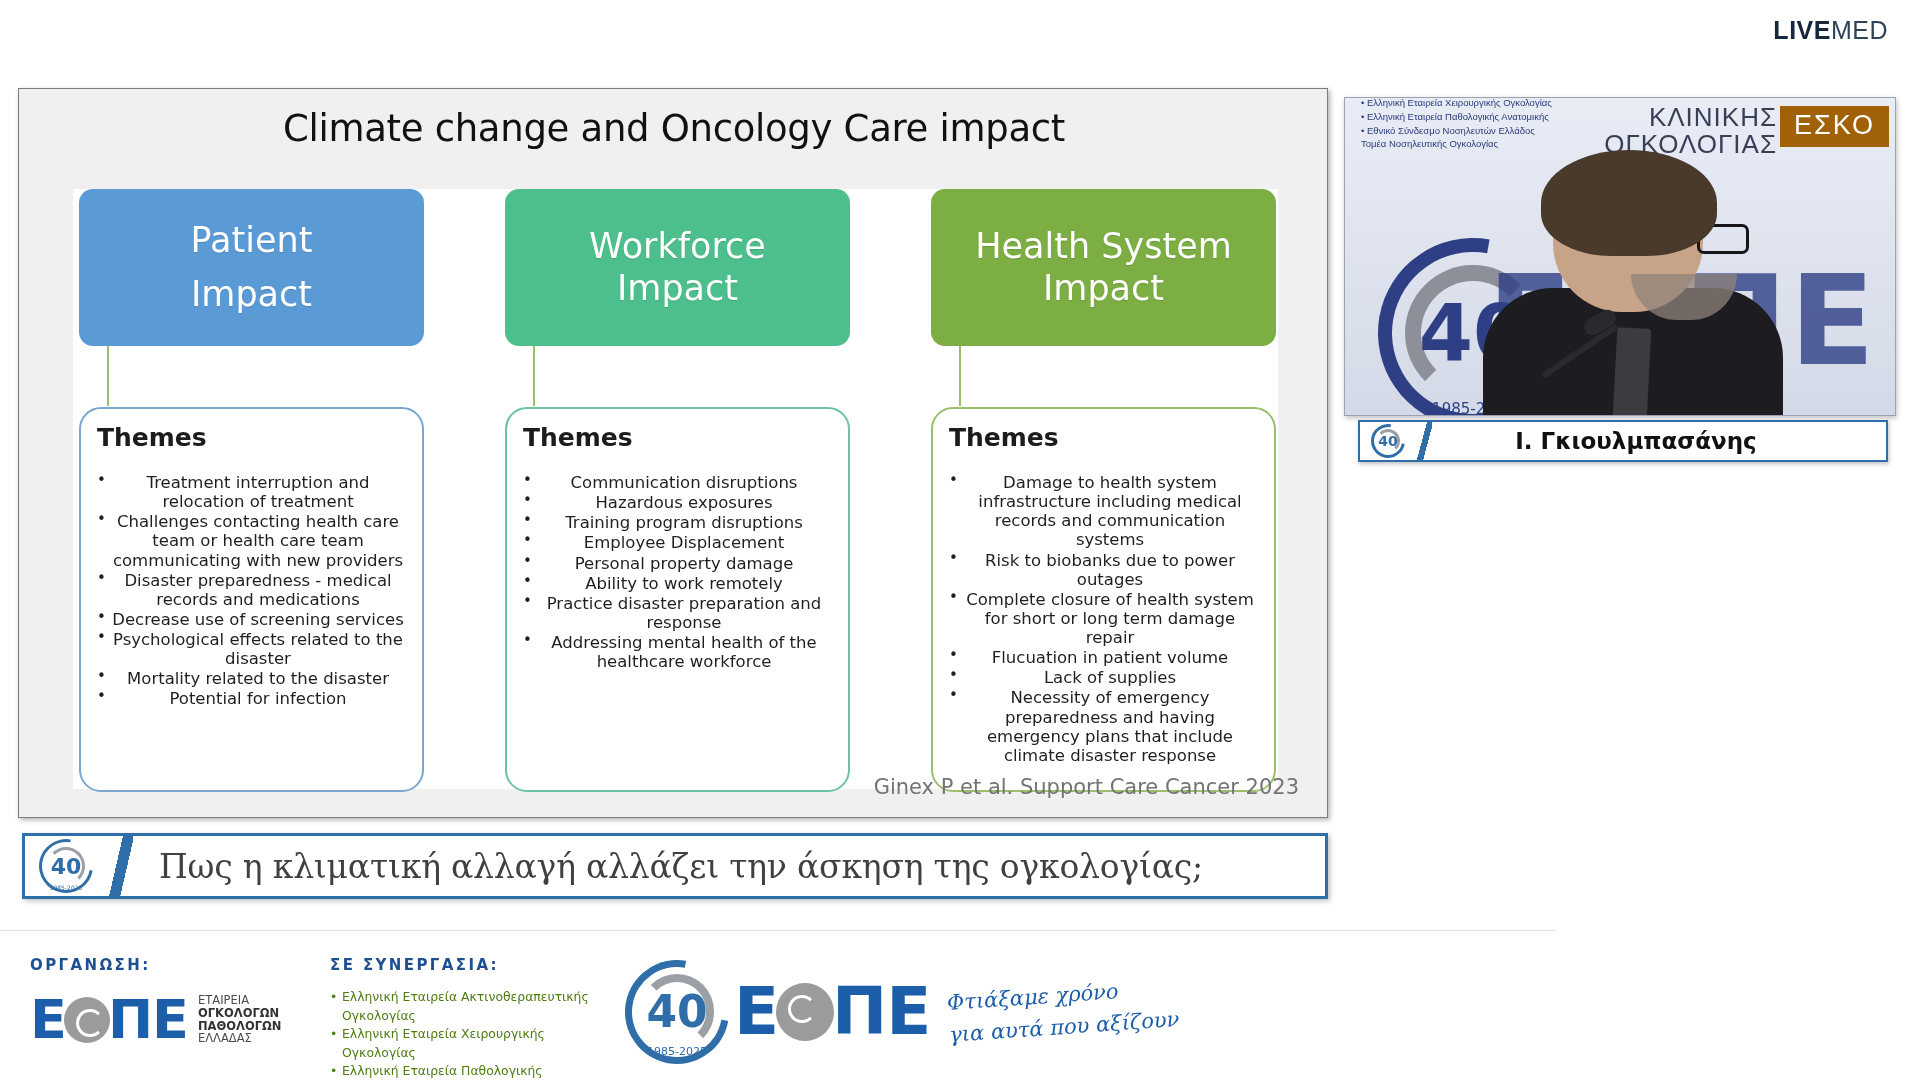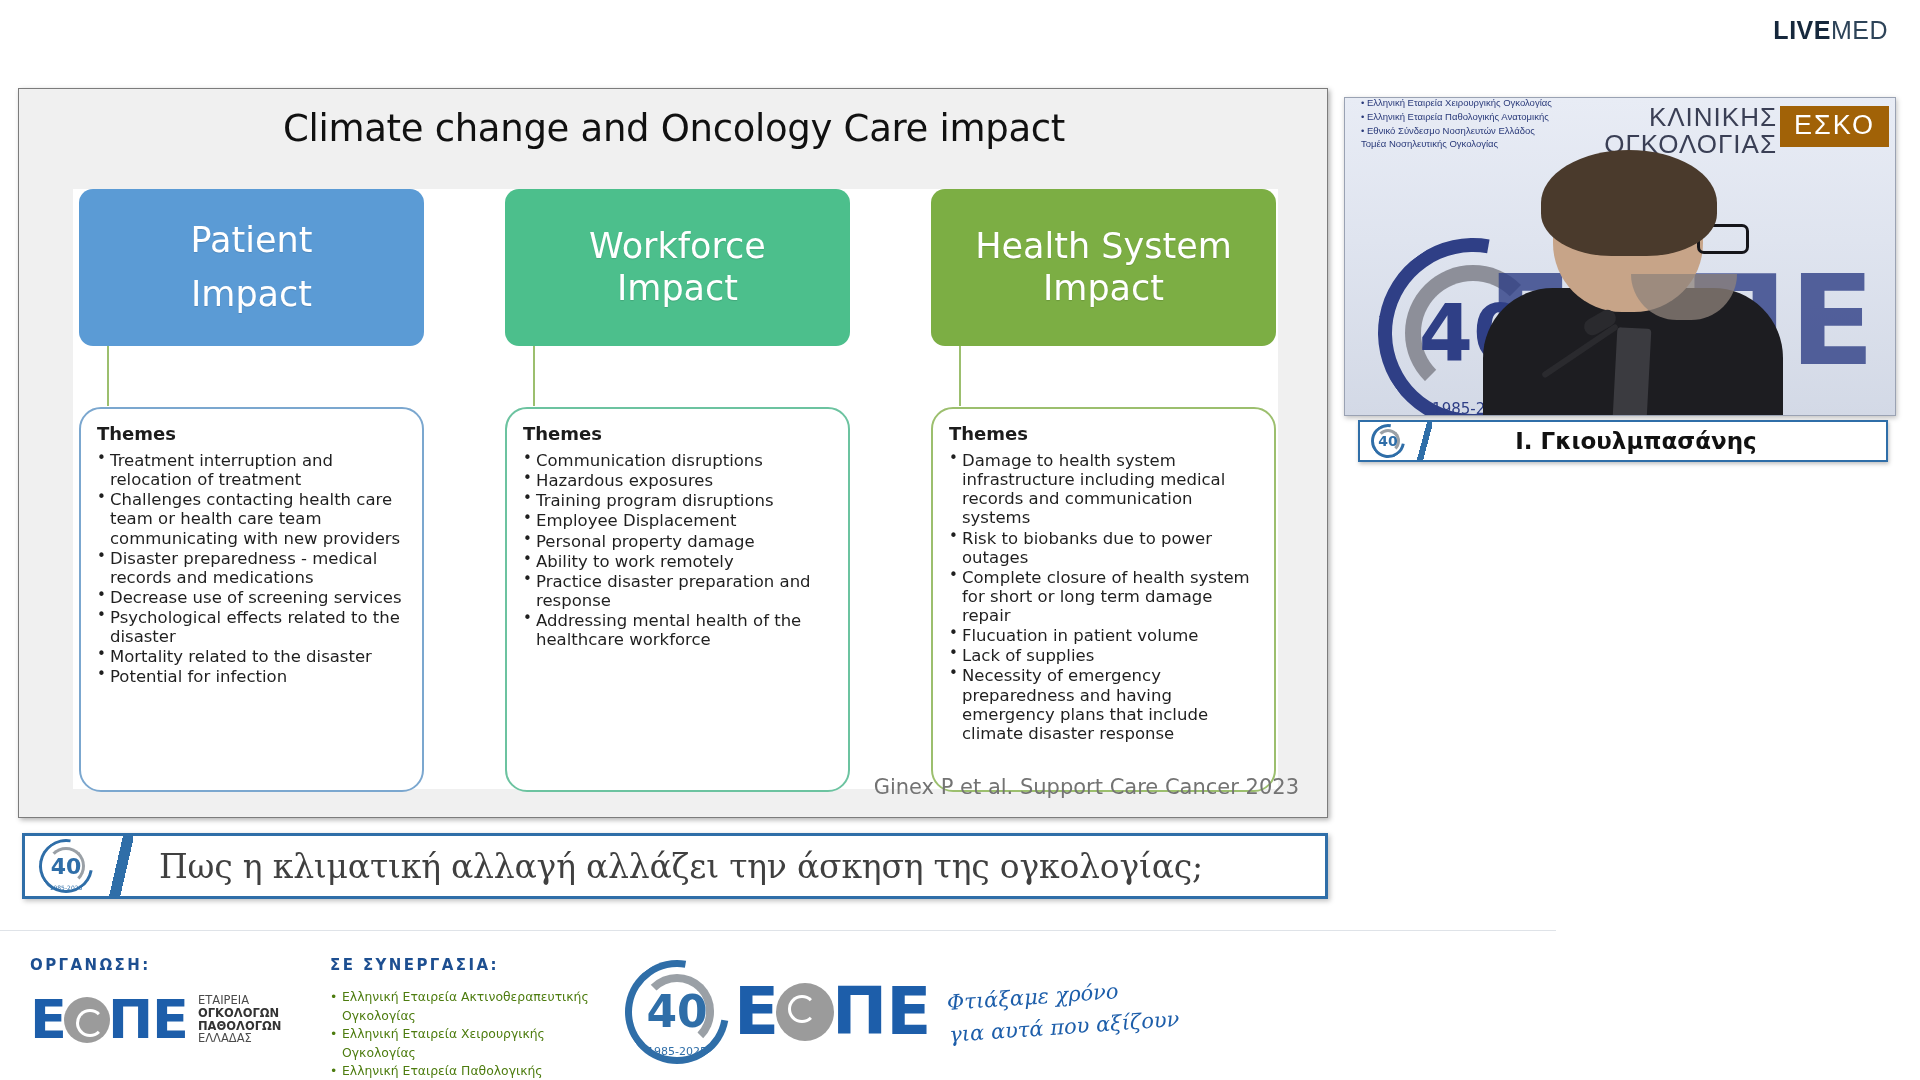--- a/index.html
+++ b/index.html
@@ -46,8 +46,8 @@
   #col2 .card { border:2px solid #6cc3a0; height:385px; }
   #col3 .card { border:2px solid #9cbf6e; height:385px; }
 
-  .card h4 { font-family:"DejaVu Sans", sans-serif; font-size:18px; font-weight:bold;
-             color:#1c1c1c; margin-bottom:7px; }
+  .card h4 { font-family:"DejaVu Sans", sans-serif; font-size:25px; font-weight:bold;
+             color:#1c1c1c; margin-bottom:21px; }
   .card ul { list-style:none; }
   .card li { position:relative; padding-left:13px; margin-bottom:1px;
              font-family:"DejaVu Sans", sans-serif; font-size:16.5px; color:#1f1f1f;

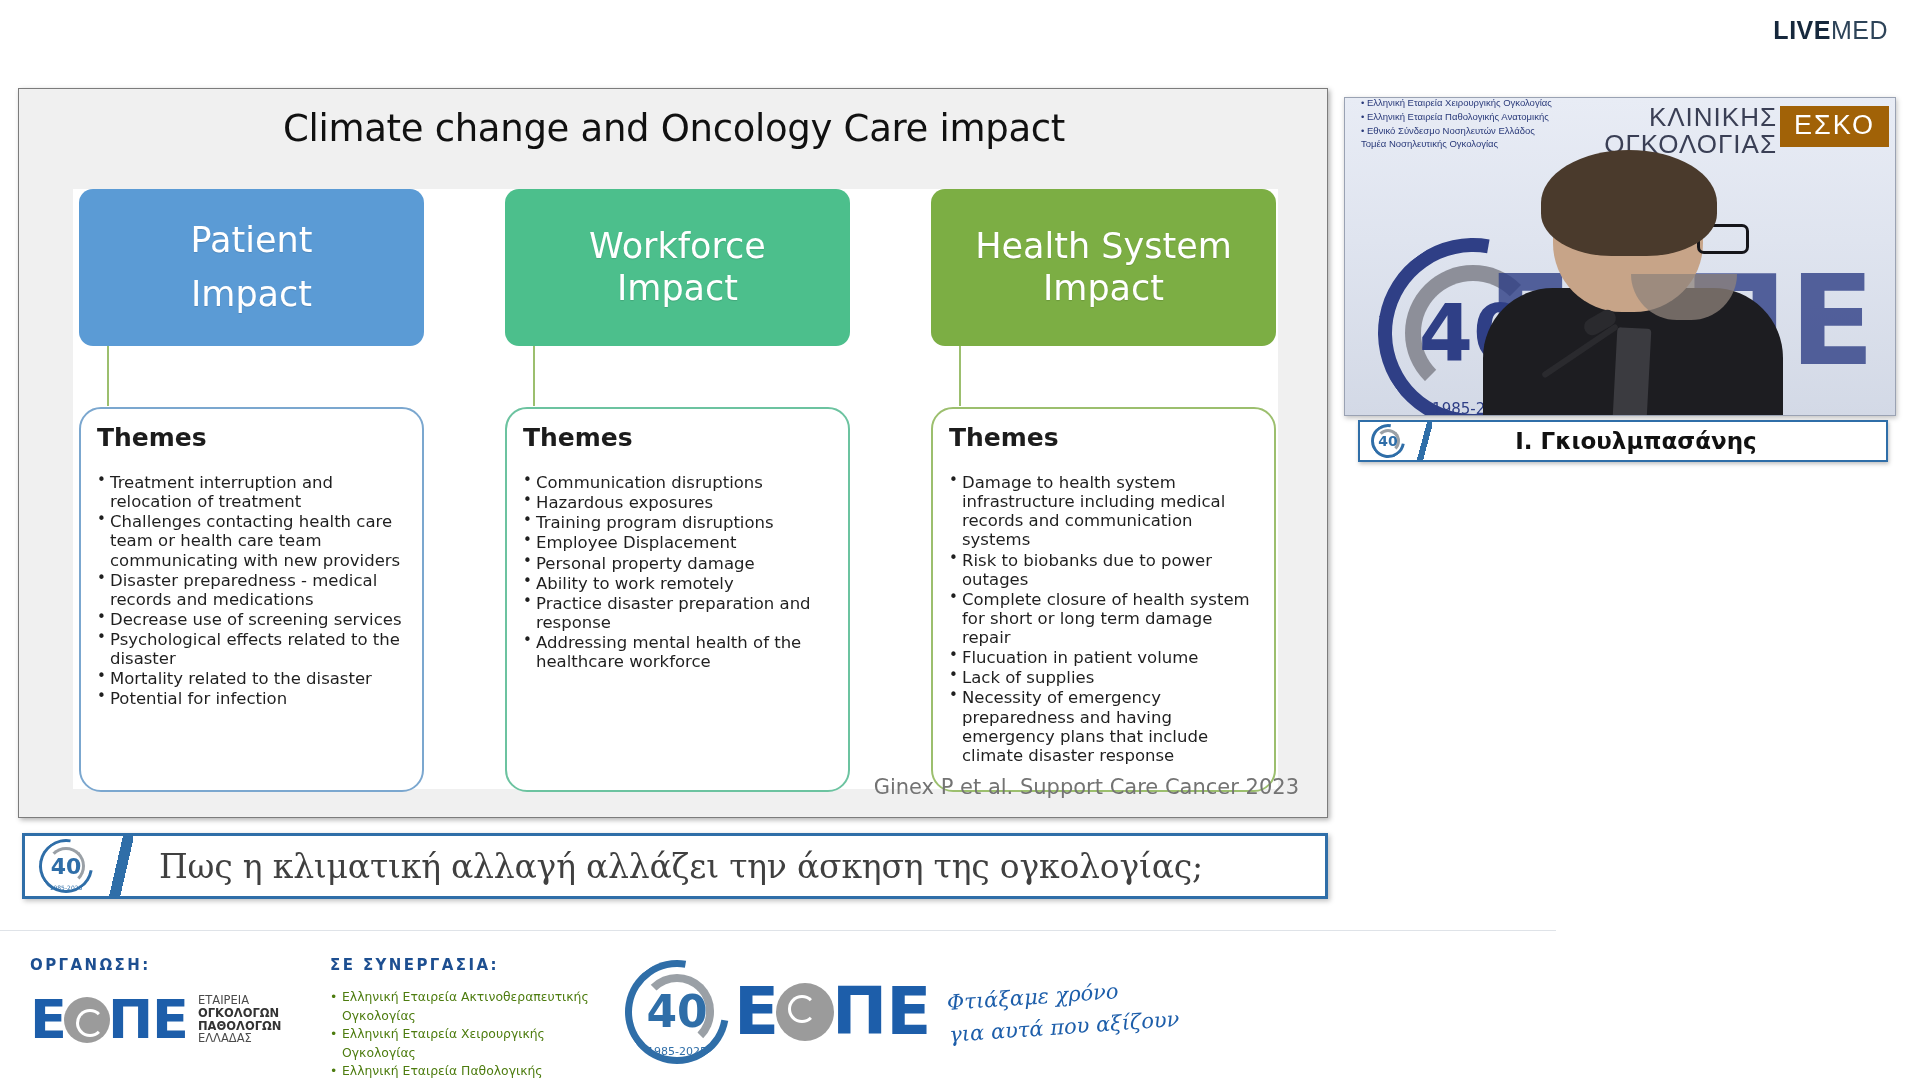--- a/index.html
+++ b/index.html
@@ -48,7 +48,7 @@
 
   .card h4 { font-family:"DejaVu Sans", sans-serif; font-size:25px; font-weight:bold;
              color:#1c1c1c; margin-bottom:21px; }
-  .card ul { list-style:none; }
+  .card ul { list-style:none;text-align:center; }
   .card li { position:relative; padding-left:13px; margin-bottom:1px;
              font-family:"DejaVu Sans", sans-serif; font-size:16.5px; color:#1f1f1f;
              line-height:1.16; }

